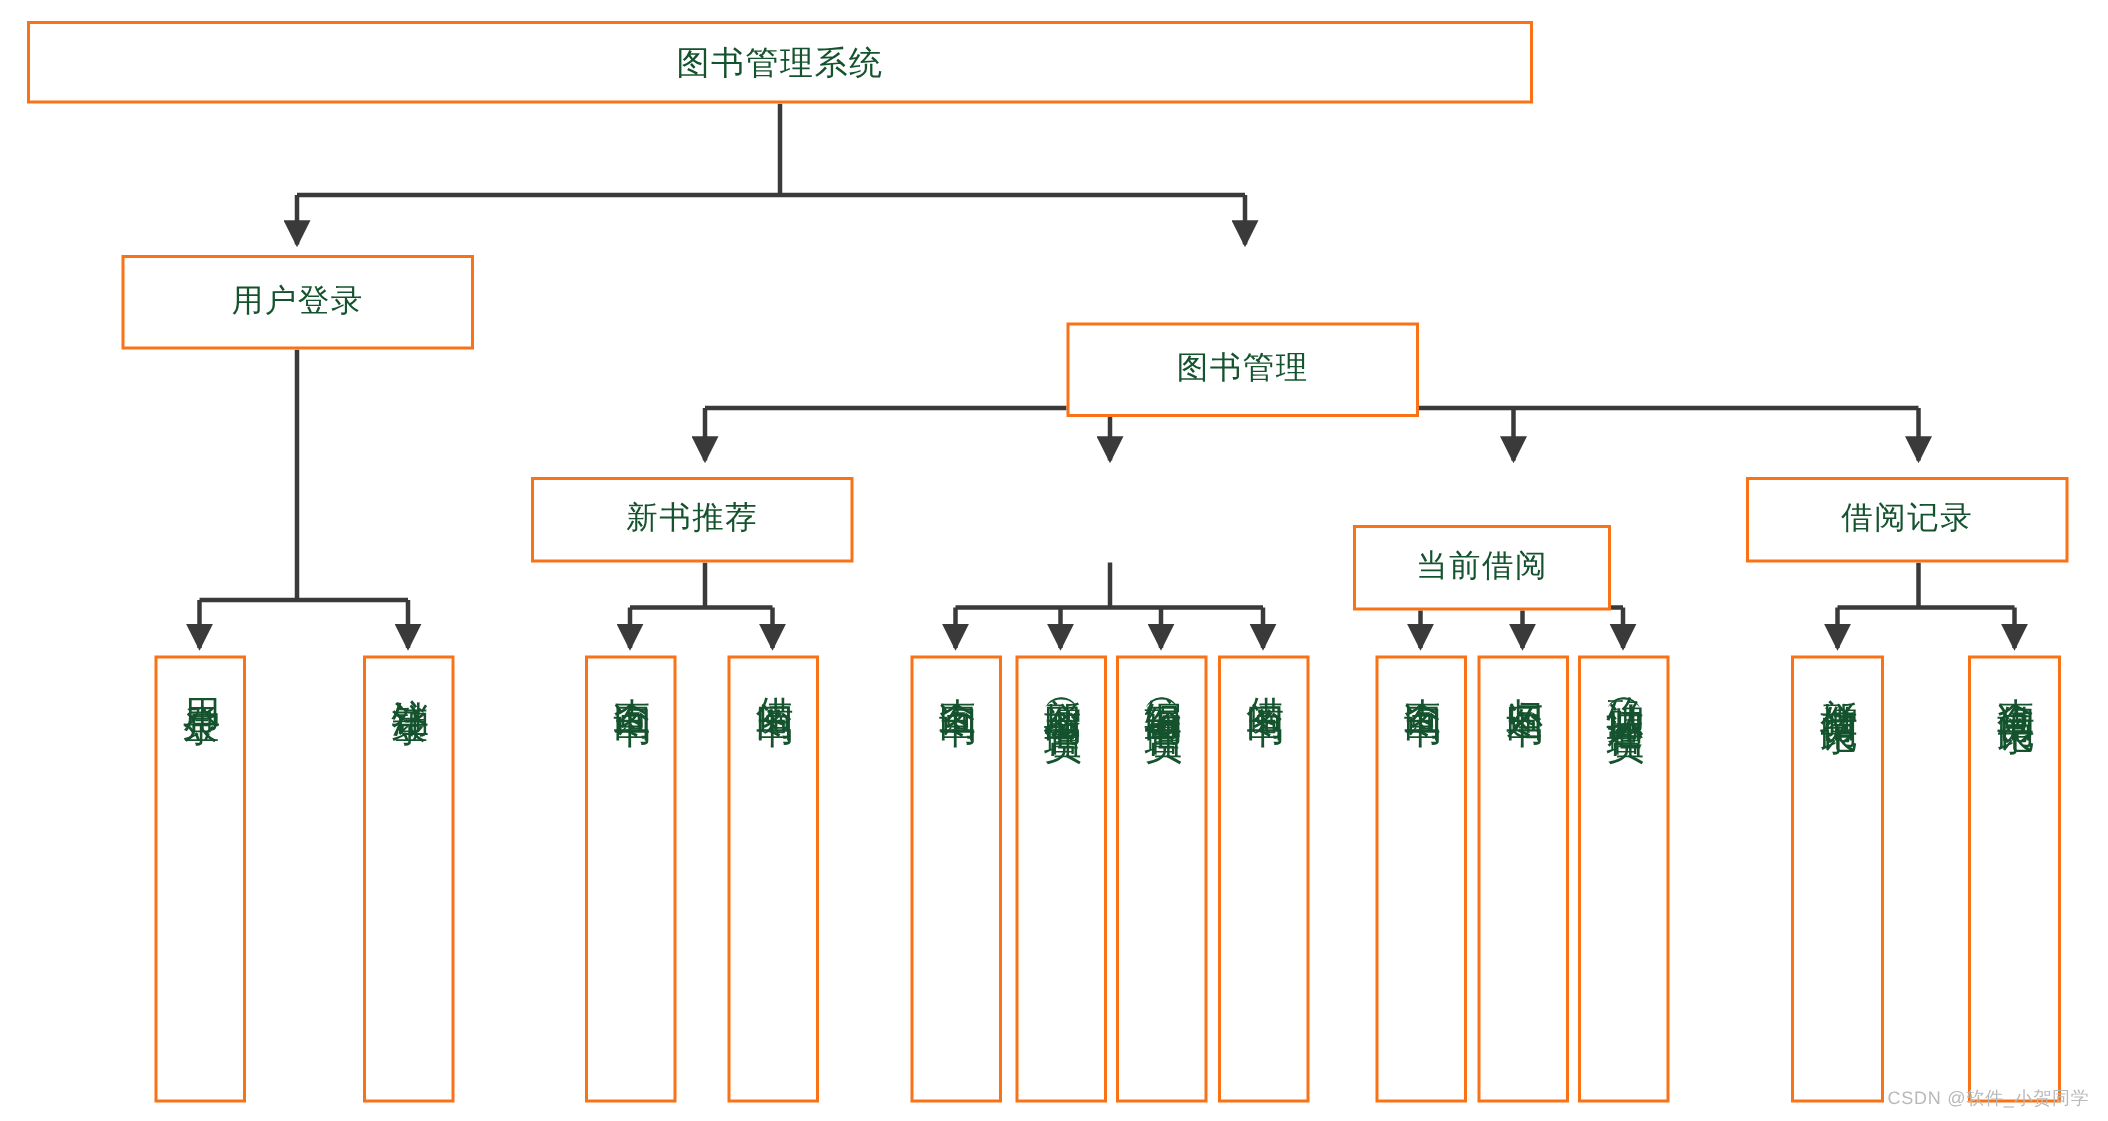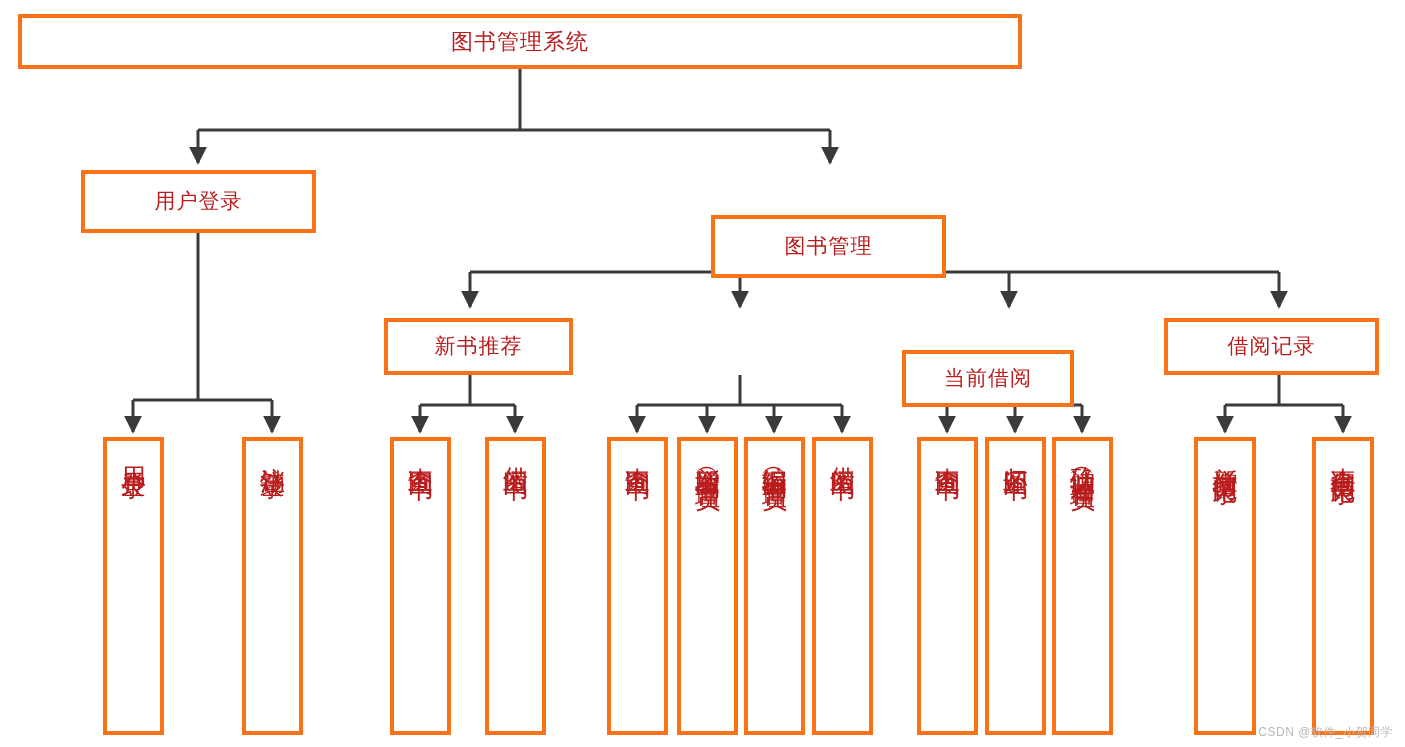--- a/index.html
+++ b/index.html
@@ -29,11 +29,11 @@
     position: absolute;
     box-sizing: border-box;
     background: #ffffff;
-    border: 4px solid #f97316;
+    border: 2px solid #f97316;
     display: flex;
     align-items: center;
     justify-content: center;
-    color: #b91c1c;
+    color: #14532d;
   }
   .node .lbl {
     display: block;

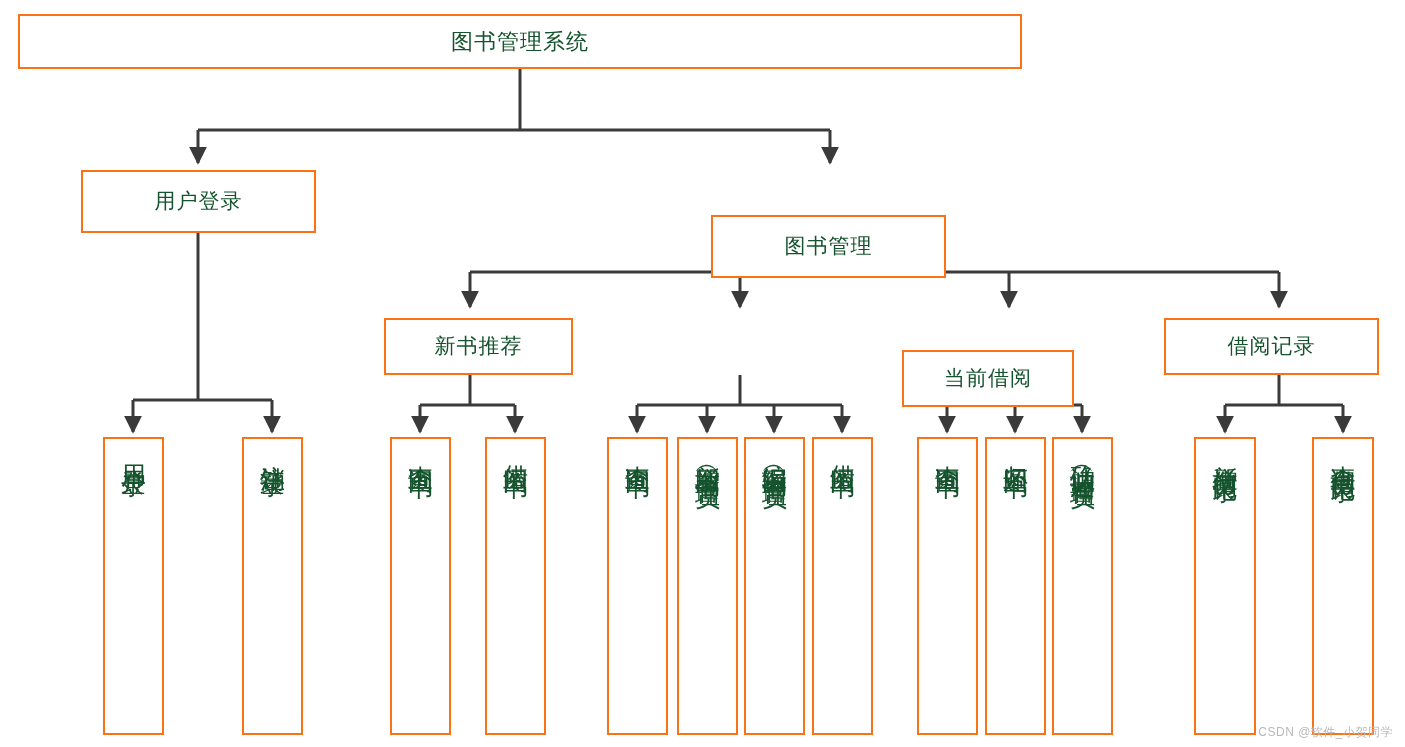--- a/index.html
+++ b/index.html
@@ -144,7 +144,7 @@
     <span class="lbl">图书管理</span>
   </div>
 
-  <div class="node h-node" style="left:384px; top:318px; width:189px; height:57px;">
+  <div class="node h-node" style="left:354px; top:318px; width:215px; height:57px;">
     <span class="lbl">新书推荐</span>
   </div>
   <div class="node h-node" style="left:902px; top:318px; width:172px; height:57px;margin-top:32px;">

